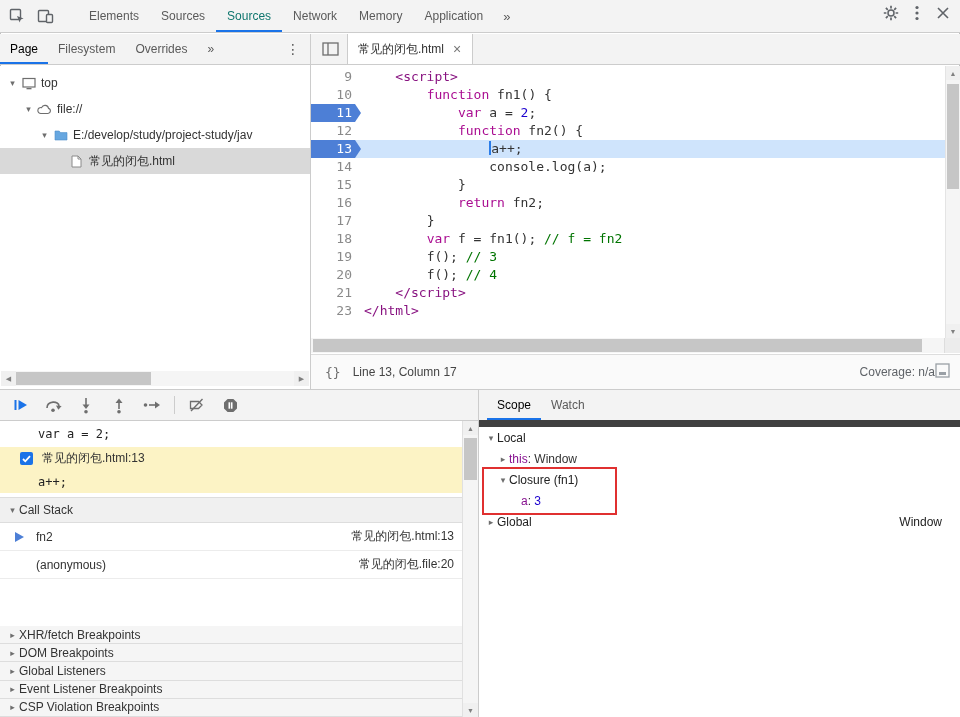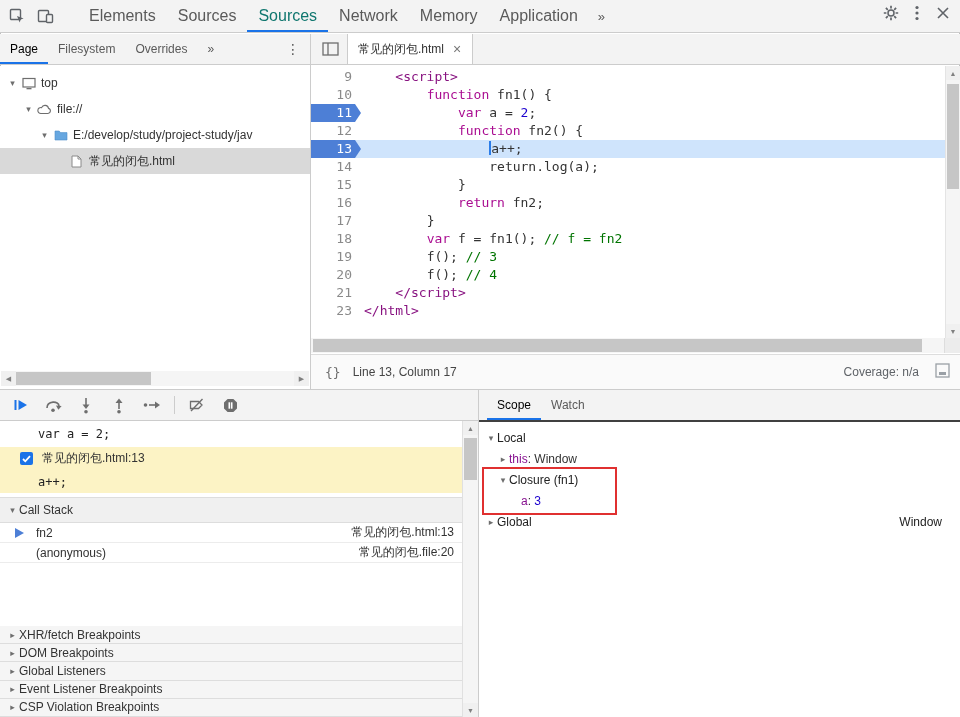--- a/index.html
+++ b/index.html
@@ -13,7 +13,7 @@
   .tool-icons{display:flex;align-items:center;padding:0 4px;gap:2px;}
   .icon-btn{width:26px;height:26px;display:flex;align-items:center;justify-content:center;flex:none;}
   .tabs{display:flex;align-items:stretch;margin-left:16px;}
-  .tab{display:flex;align-items:center;padding:0 11px;color:#5a5a5a;font-size:16px;}
+  .tab{display:flex;align-items:center;padding:0 11px;color:#5a5a5a;font-size:12px;}
   .tab.active{color:#0f766e;box-shadow:inset 0 -2px 0 #1a73e8;}
   .overflow-chevron{display:flex;align-items:center;padding:0 9px;color:#5a5a5a;font-size:13px;}
   .toolbar-spacer{flex:1;}

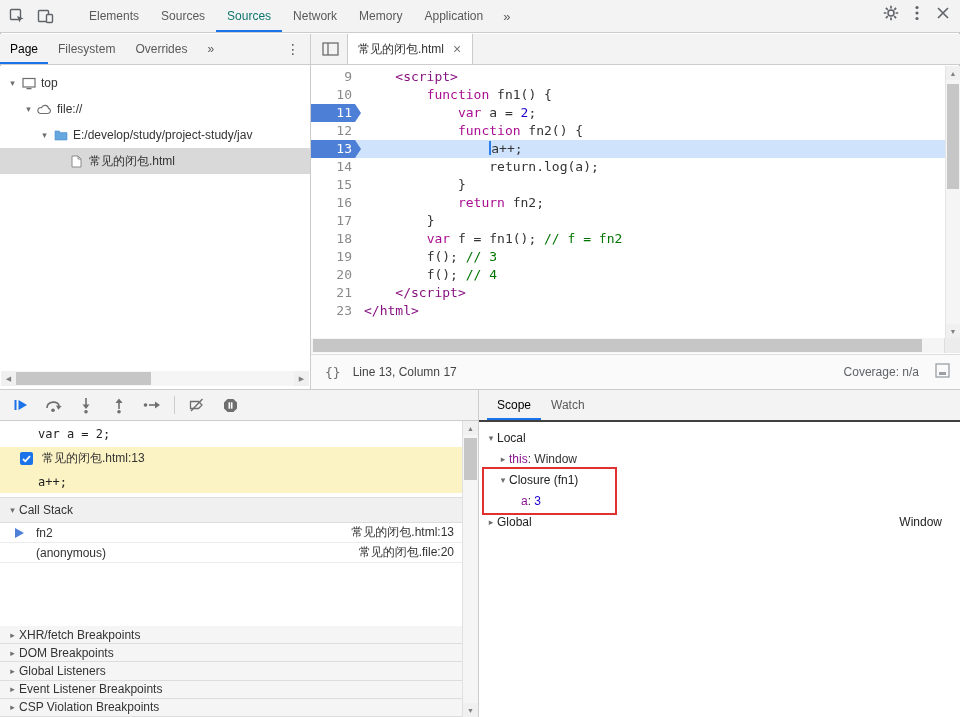--- a/index.html
+++ b/index.html
@@ -248,7 +248,7 @@
         <div class="code-line"><span class="gutter bp">11</span><span class="code-text">            <span class="tok-kw">var</span><span> a = </span><span class="tok-num">2</span><span>;</span></span></div>
         <div class="code-line"><span class="gutter">12</span><span class="code-text">            <span class="tok-kw">function</span><span> fn2() {</span></span></div>
         <div class="code-line current"><span class="gutter bp">13</span><span class="code-text">                <span class="caret"></span><span>a++;</span></span></div>
-        <div class="code-line"><span class="gutter">14</span><span class="code-text">                <span>return.log(a);</span></span></div>
+        <div class="code-line"><span class="gutter">14</span><span class="code-text">                <span>console.log(a);</span></span></div>
         <div class="code-line"><span class="gutter">15</span><span class="code-text">            <span>}</span></span></div>
         <div class="code-line"><span class="gutter">16</span><span class="code-text">            <span class="tok-kw">return</span><span> fn2;</span></span></div>
         <div class="code-line"><span class="gutter">17</span><span class="code-text">        <span>}</span></span></div>

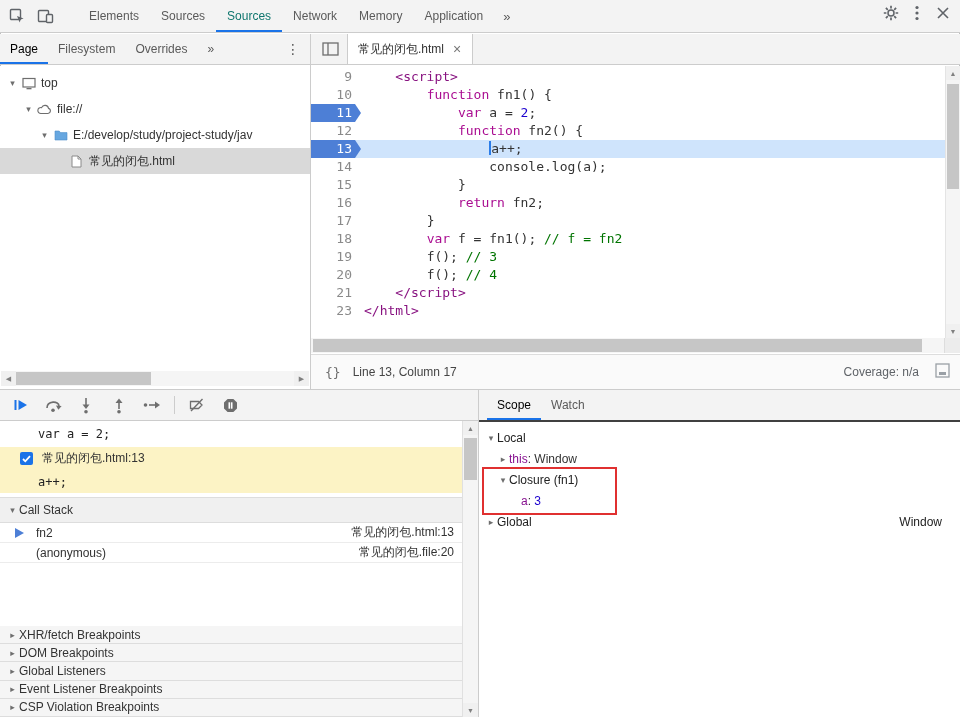--- a/index.html
+++ b/index.html
@@ -68,7 +68,7 @@
   .status-bar{position:absolute;top:288px;left:0;right:0;height:35px;background:#fafafa;border-top:1px solid #ddd;
     display:flex;align-items:center;padding:0 10px;box-sizing:border-box;color:#454545;}
   .pretty-print{font-family:"DejaVu Sans Mono",monospace;color:#6e6e6e;margin:0 12px 0 4px;font-size:13px;}
-  .coverage{margin-left:auto;display:flex;align-items:center;gap:16px;color:#5f6368;}
+  .coverage{margin-left:auto;display:flex;align-items:center;gap:0;color:#5f6368;}
 
   
   .divider-h-main{position:absolute;top:389px;left:0;right:0;height:1px;background:#ccc;}

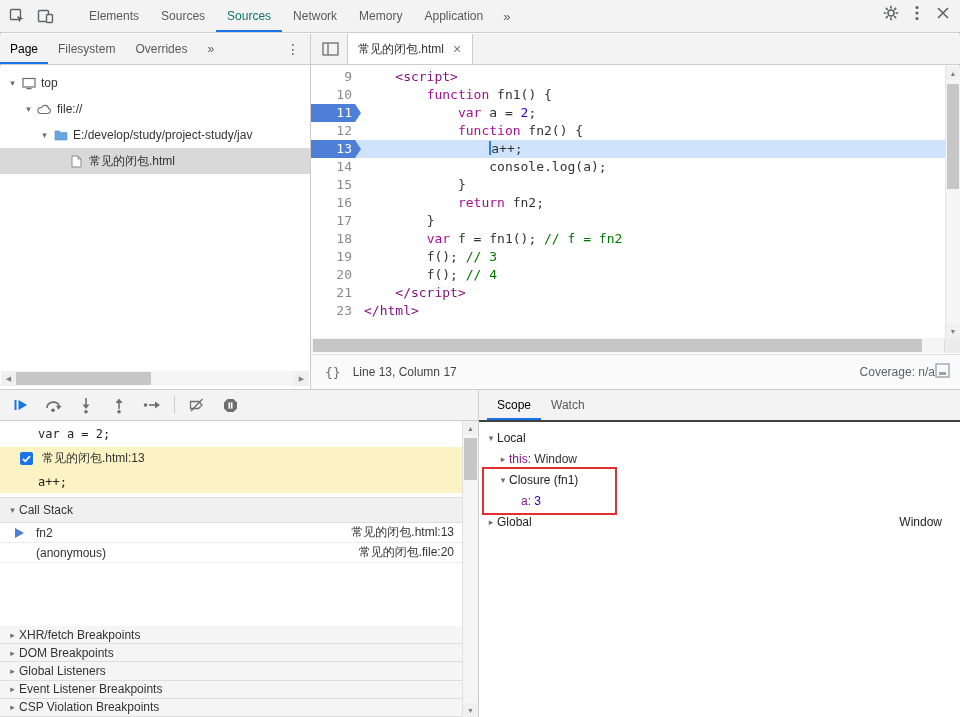--- a/index.html
+++ b/index.html
@@ -105,7 +105,7 @@
 
   
   .scope-pane{position:absolute;top:390px;left:479px;right:0;bottom:0;background:#fff;}
-  .scope-tabs{height:30px;background:#f3f3f3;border-bottom:2px solid #404040;display:flex;align-items:stretch;padding-left:8px;}
+  .scope-tabs{height:30px;background:#f3f3f3;border-bottom:7px solid #404040;display:flex;align-items:stretch;padding-left:8px;}
   .scope-content{position:absolute;top:31px;left:0;right:0;bottom:0;padding-top:6px;}
   .scope-row{height:21px;display:flex;align-items:center;position:relative;white-space:pre;}
   .scope-arrow{width:12px;text-align:center;font-size:9px;color:#6e6e6e;flex:none;}

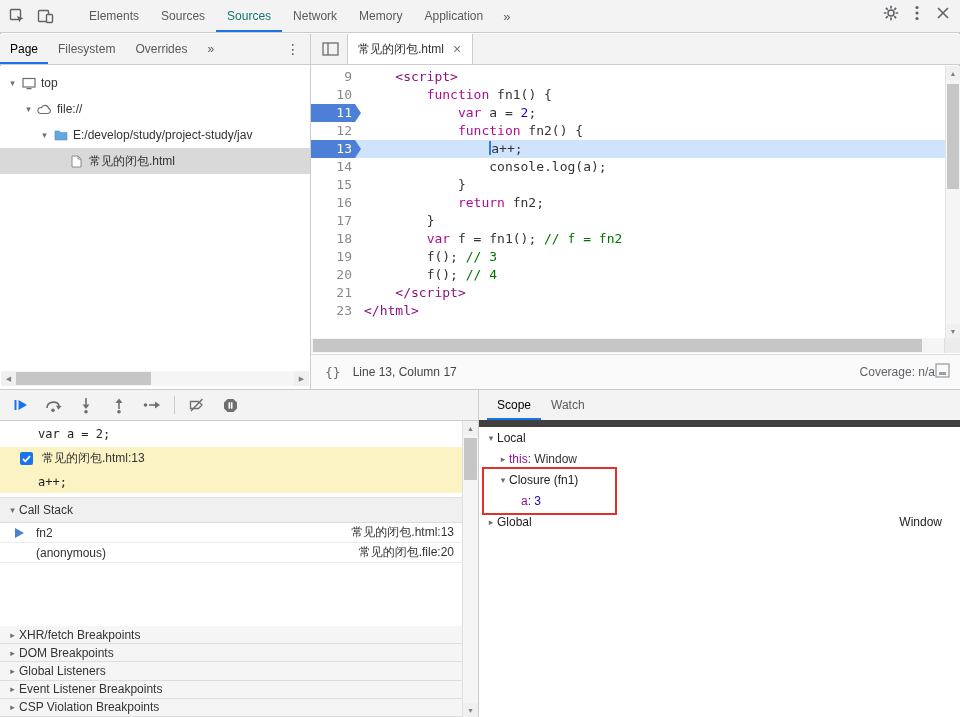--- a/index.html
+++ b/index.html
@@ -90,7 +90,7 @@
   .bp-spacer{height:4px;}
   .pane-header{height:26px;display:flex;align-items:center;padding-left:6px;background:#f0f0f0;
     border-top:1px solid #ddd;border-bottom:1px solid #ddd;box-sizing:border-box;color:#333;}
-  .frame-row{height:20px;display:flex;align-items:center;position:relative;padding:0 8px 0 36px;
+  .frame-row{height:28px;display:flex;align-items:center;position:relative;padding:0 8px 0 36px;
     border-bottom:1px solid #ececec;box-sizing:border-box;}
   .frame-marker{position:absolute;left:15px;width:0;height:0;border-left:9px solid #4d7fd6;
     border-top:5px solid transparent;border-bottom:5px solid transparent;}

